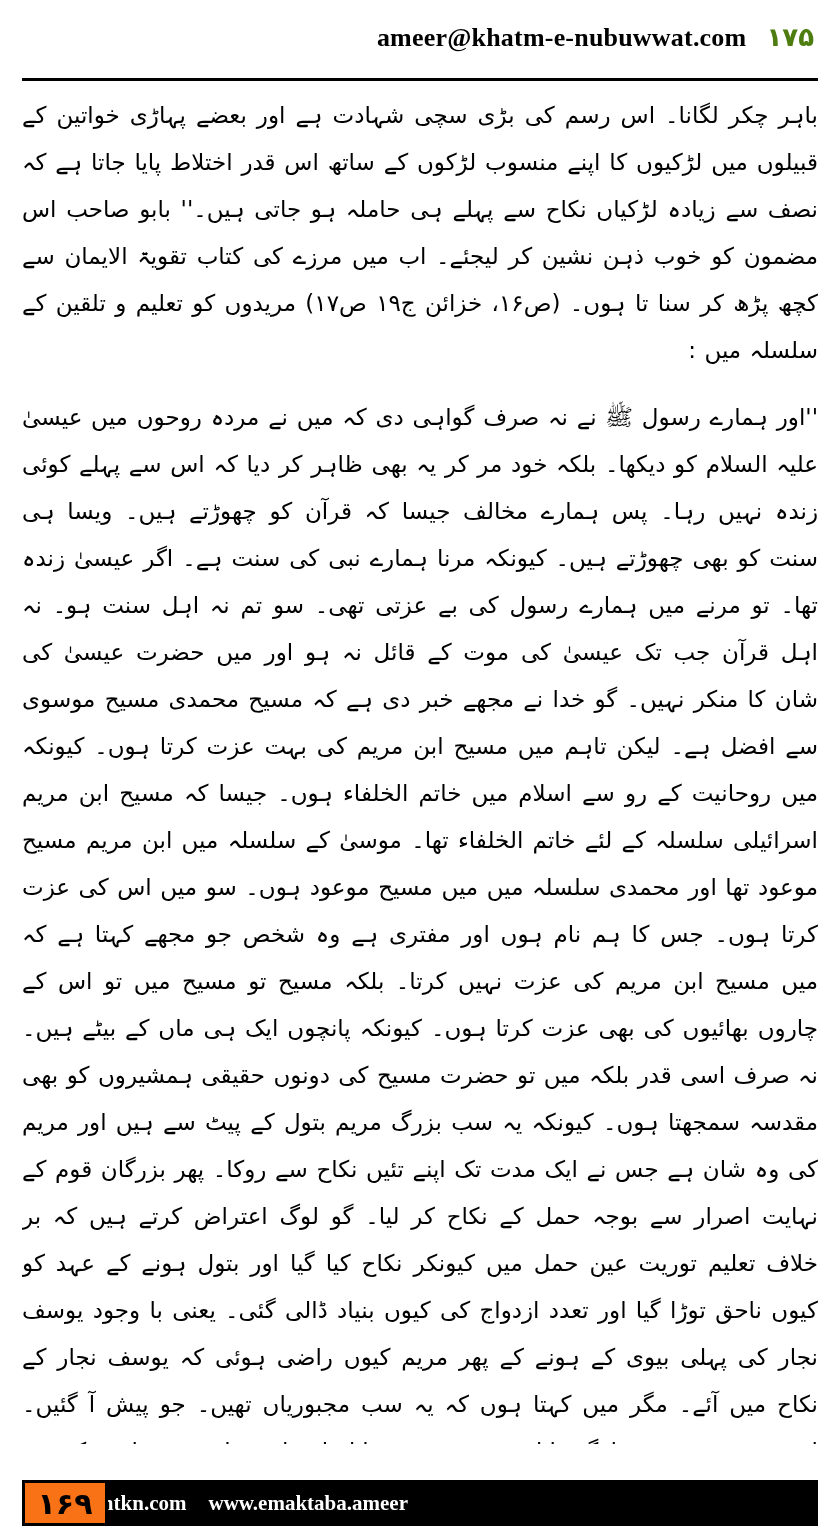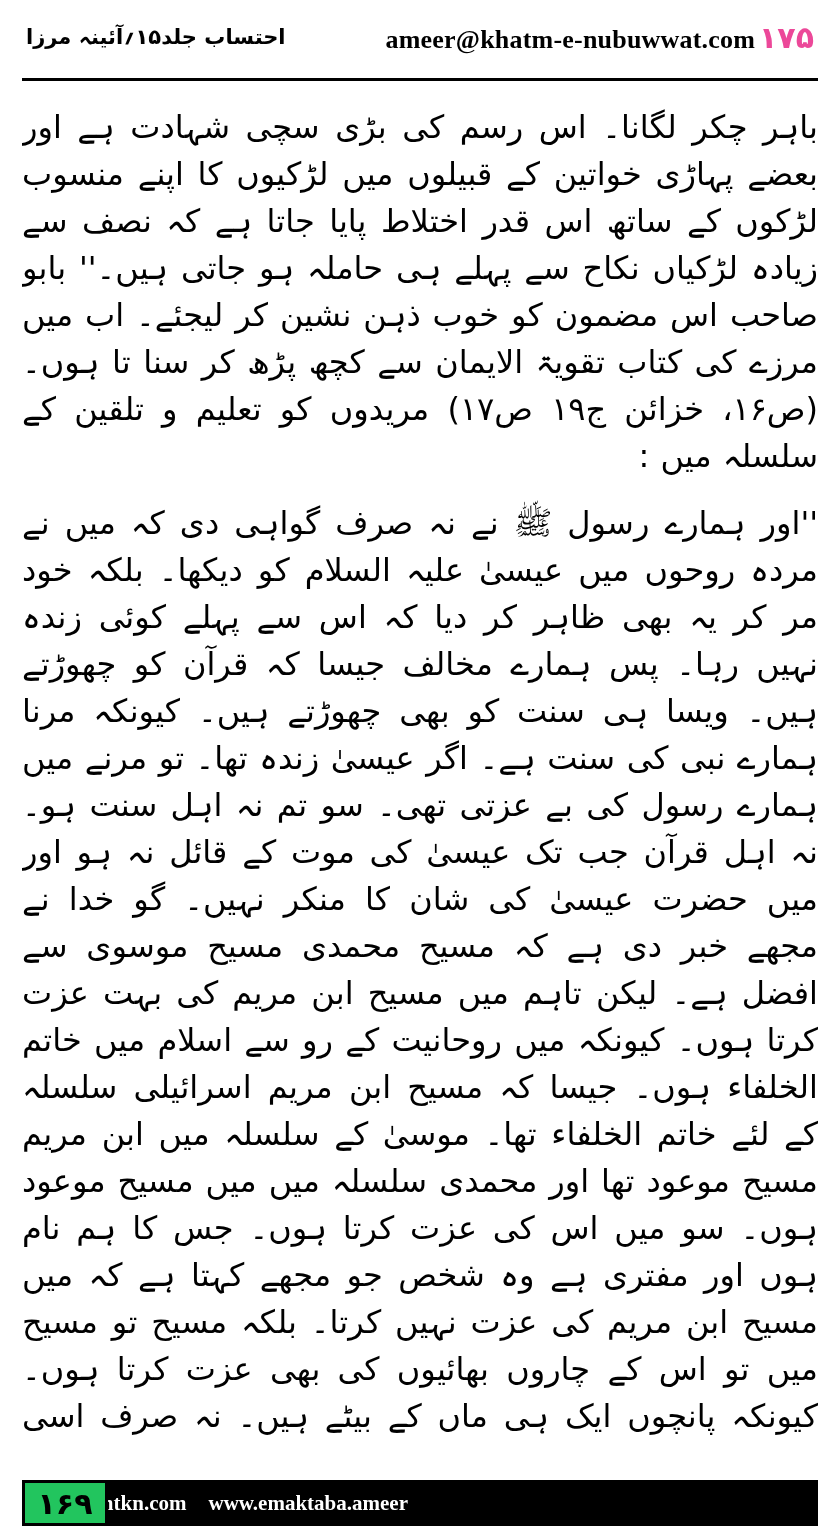--- a/index.html
+++ b/index.html
@@ -157,7 +157,6 @@
       <span class="header-email">ameer@khatm-e-nubuwwat.com</span>
       <span class="header-page-no">۱۷۵</span>
     </div>
-    <div class="header-right">احتساب جلد۱۵؍آئینہ مرزا</div>
   </div>
 
   <div class="header-rule"></div>

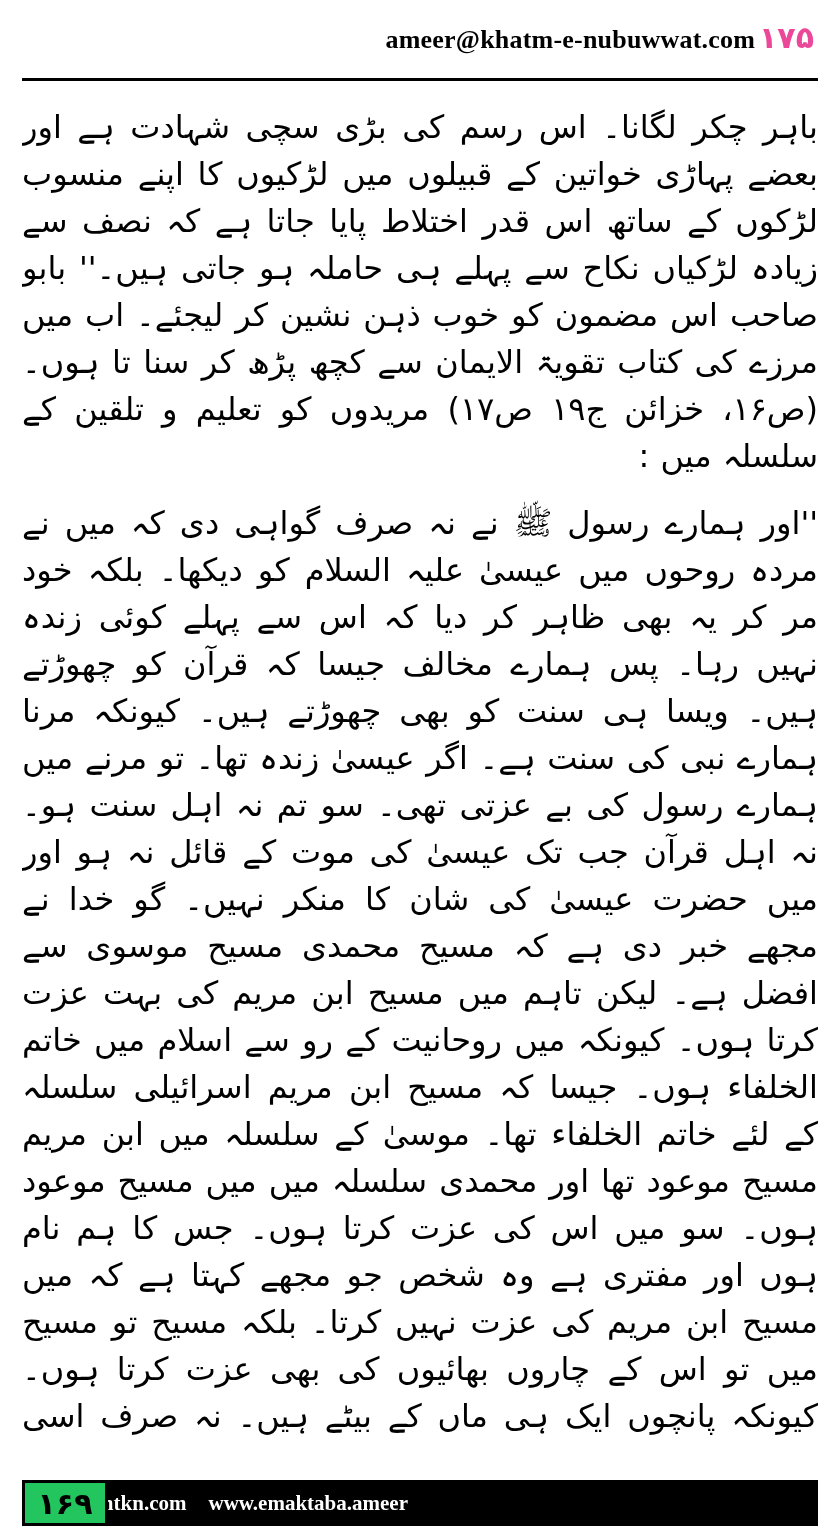--- a/index.html
+++ b/index.html
@@ -35,7 +35,7 @@
     display: flex;
     flex-direction: row;
     align-items: baseline;
-    gap: 4px;
+    gap: 20px;
     direction: ltr;
     text-align: right;
   }

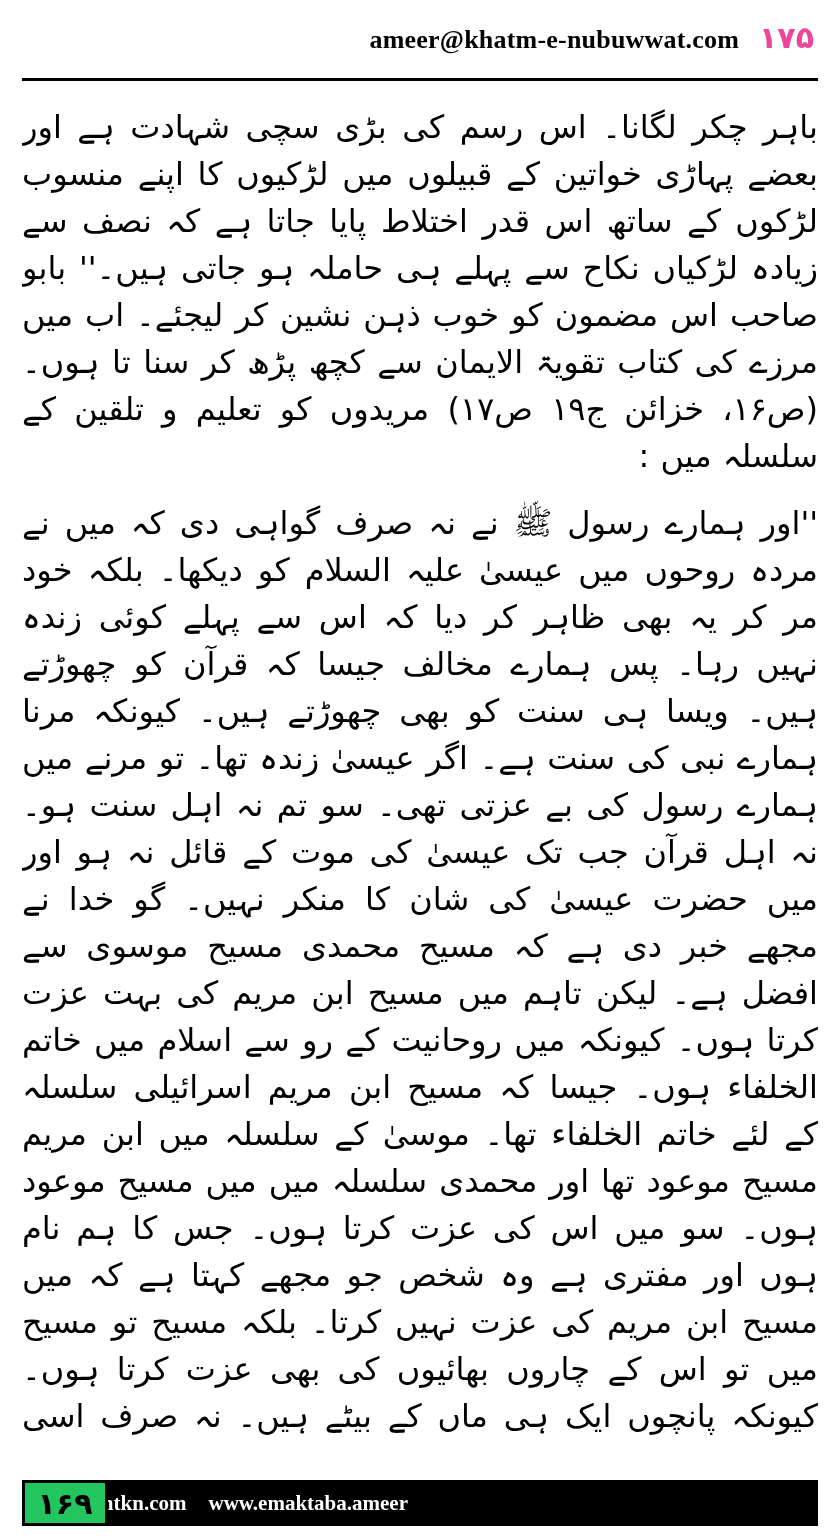--- a/index.html
+++ b/index.html
@@ -49,9 +49,9 @@
   }
   .header-page-no {
     font-family: "DejaVu Sans", sans-serif;
-    font-size: 30px;
+    font-size: 26px;
     font-weight: 700;
-    color: #ec4899;
+    color: #4d7c0f;
     white-space: nowrap;
   }
   .header-right {

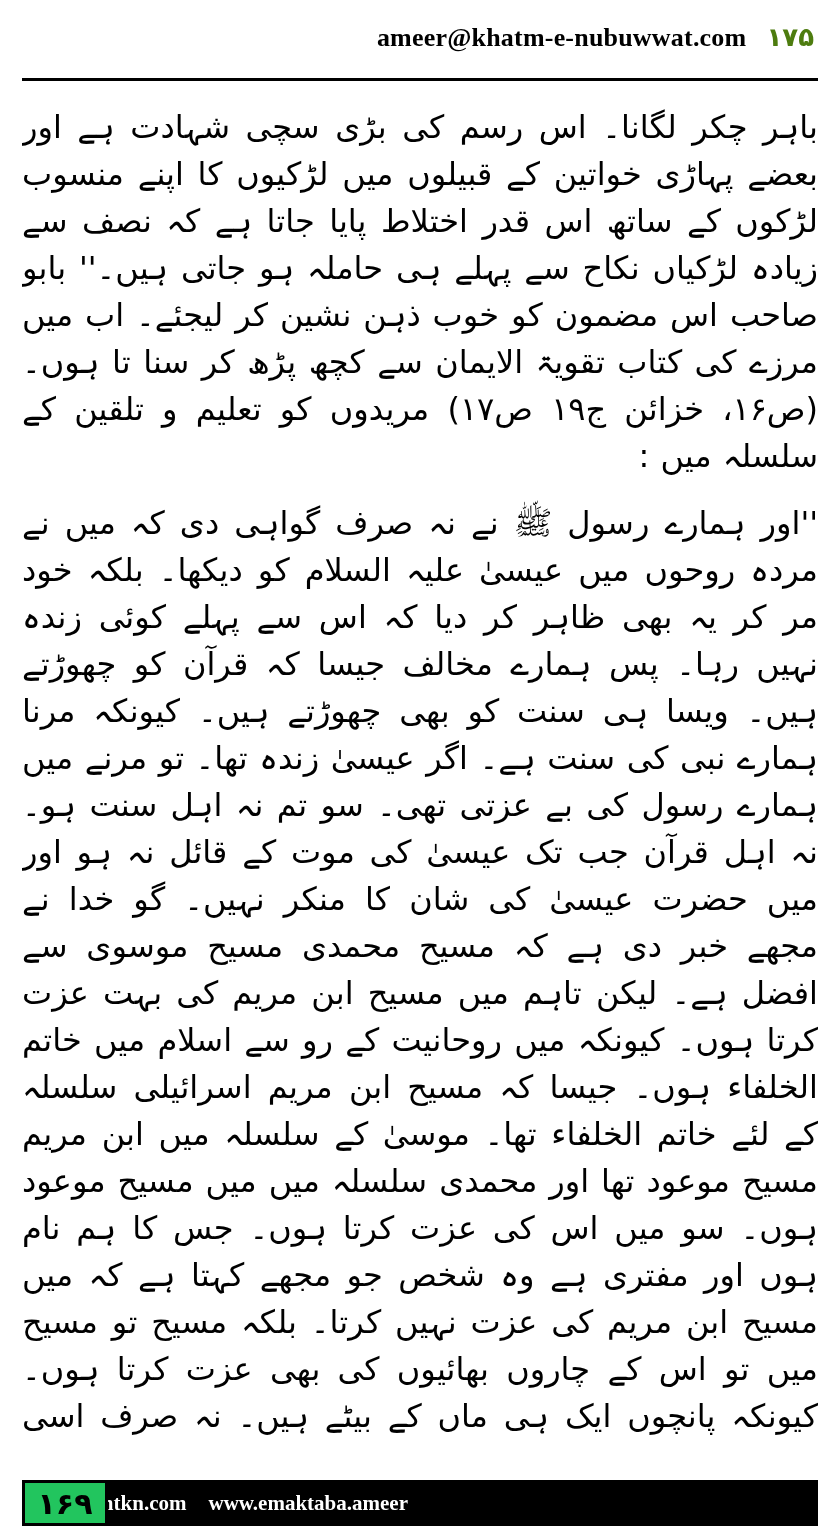--- a/index.html
+++ b/index.html
@@ -86,10 +86,10 @@
     text-align: justify;
     text-align-last: justify;
     font-family: "DejaVu Sans", sans-serif;
-    font-size: 32px;
+    font-size: 23px;
     line-height: 47px;
     color: #000000;
-    margin: 12px 0 2px 0;
+    margin: 0 0 2px 0;
     word-spacing: 1px;
   }
   .para.p-first { text-align-last: right; }

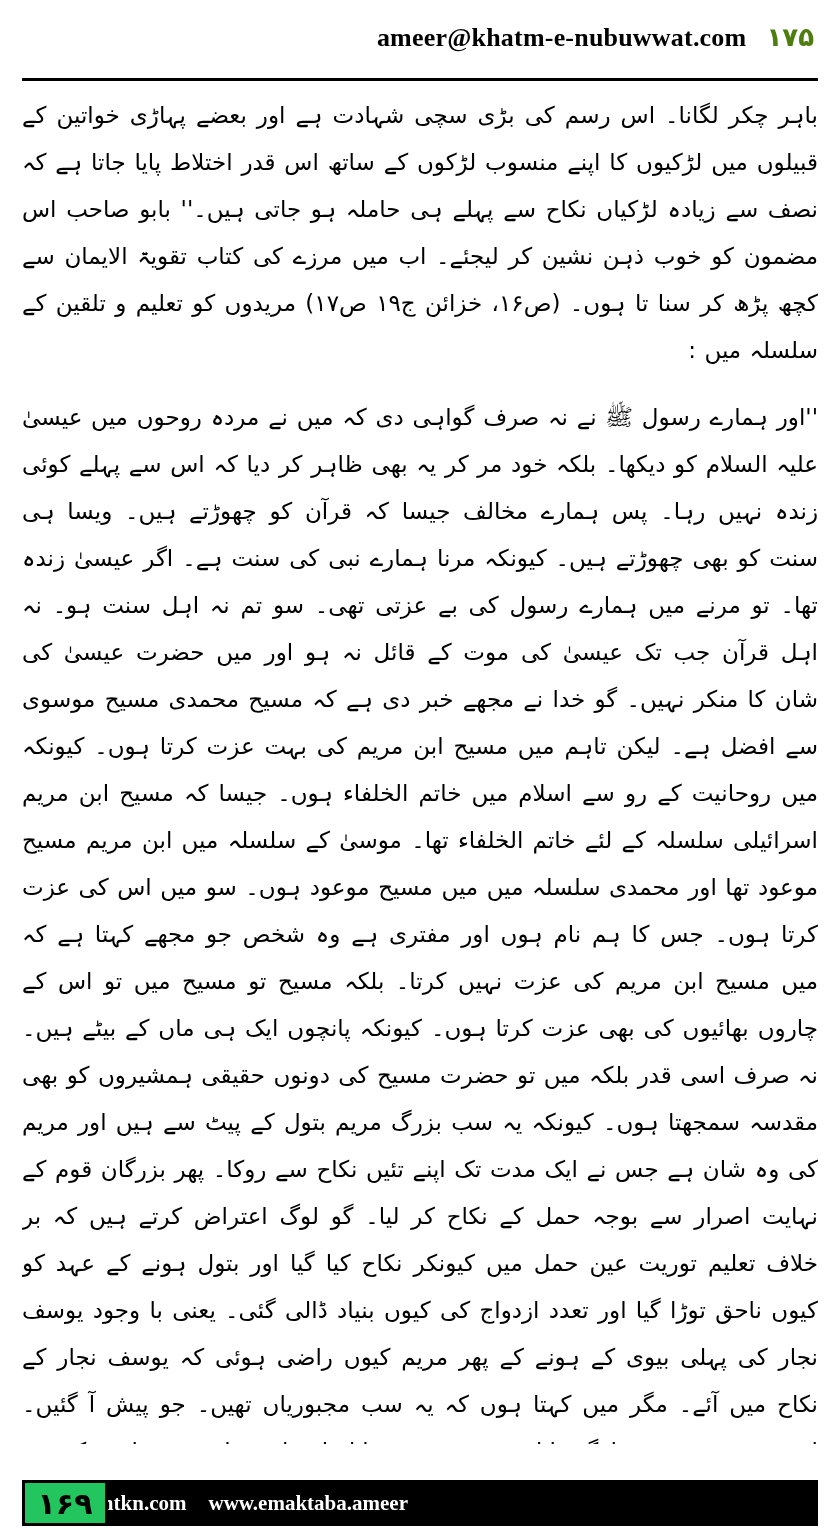--- a/index.html
+++ b/index.html
@@ -135,7 +135,7 @@
     bottom: 14px;
     width: 86px;
     height: 46px;
-    background: #22c55e;
+    background: #f97316;
     border: 3px solid #000000;
     box-sizing: border-box;
     display: flex;

